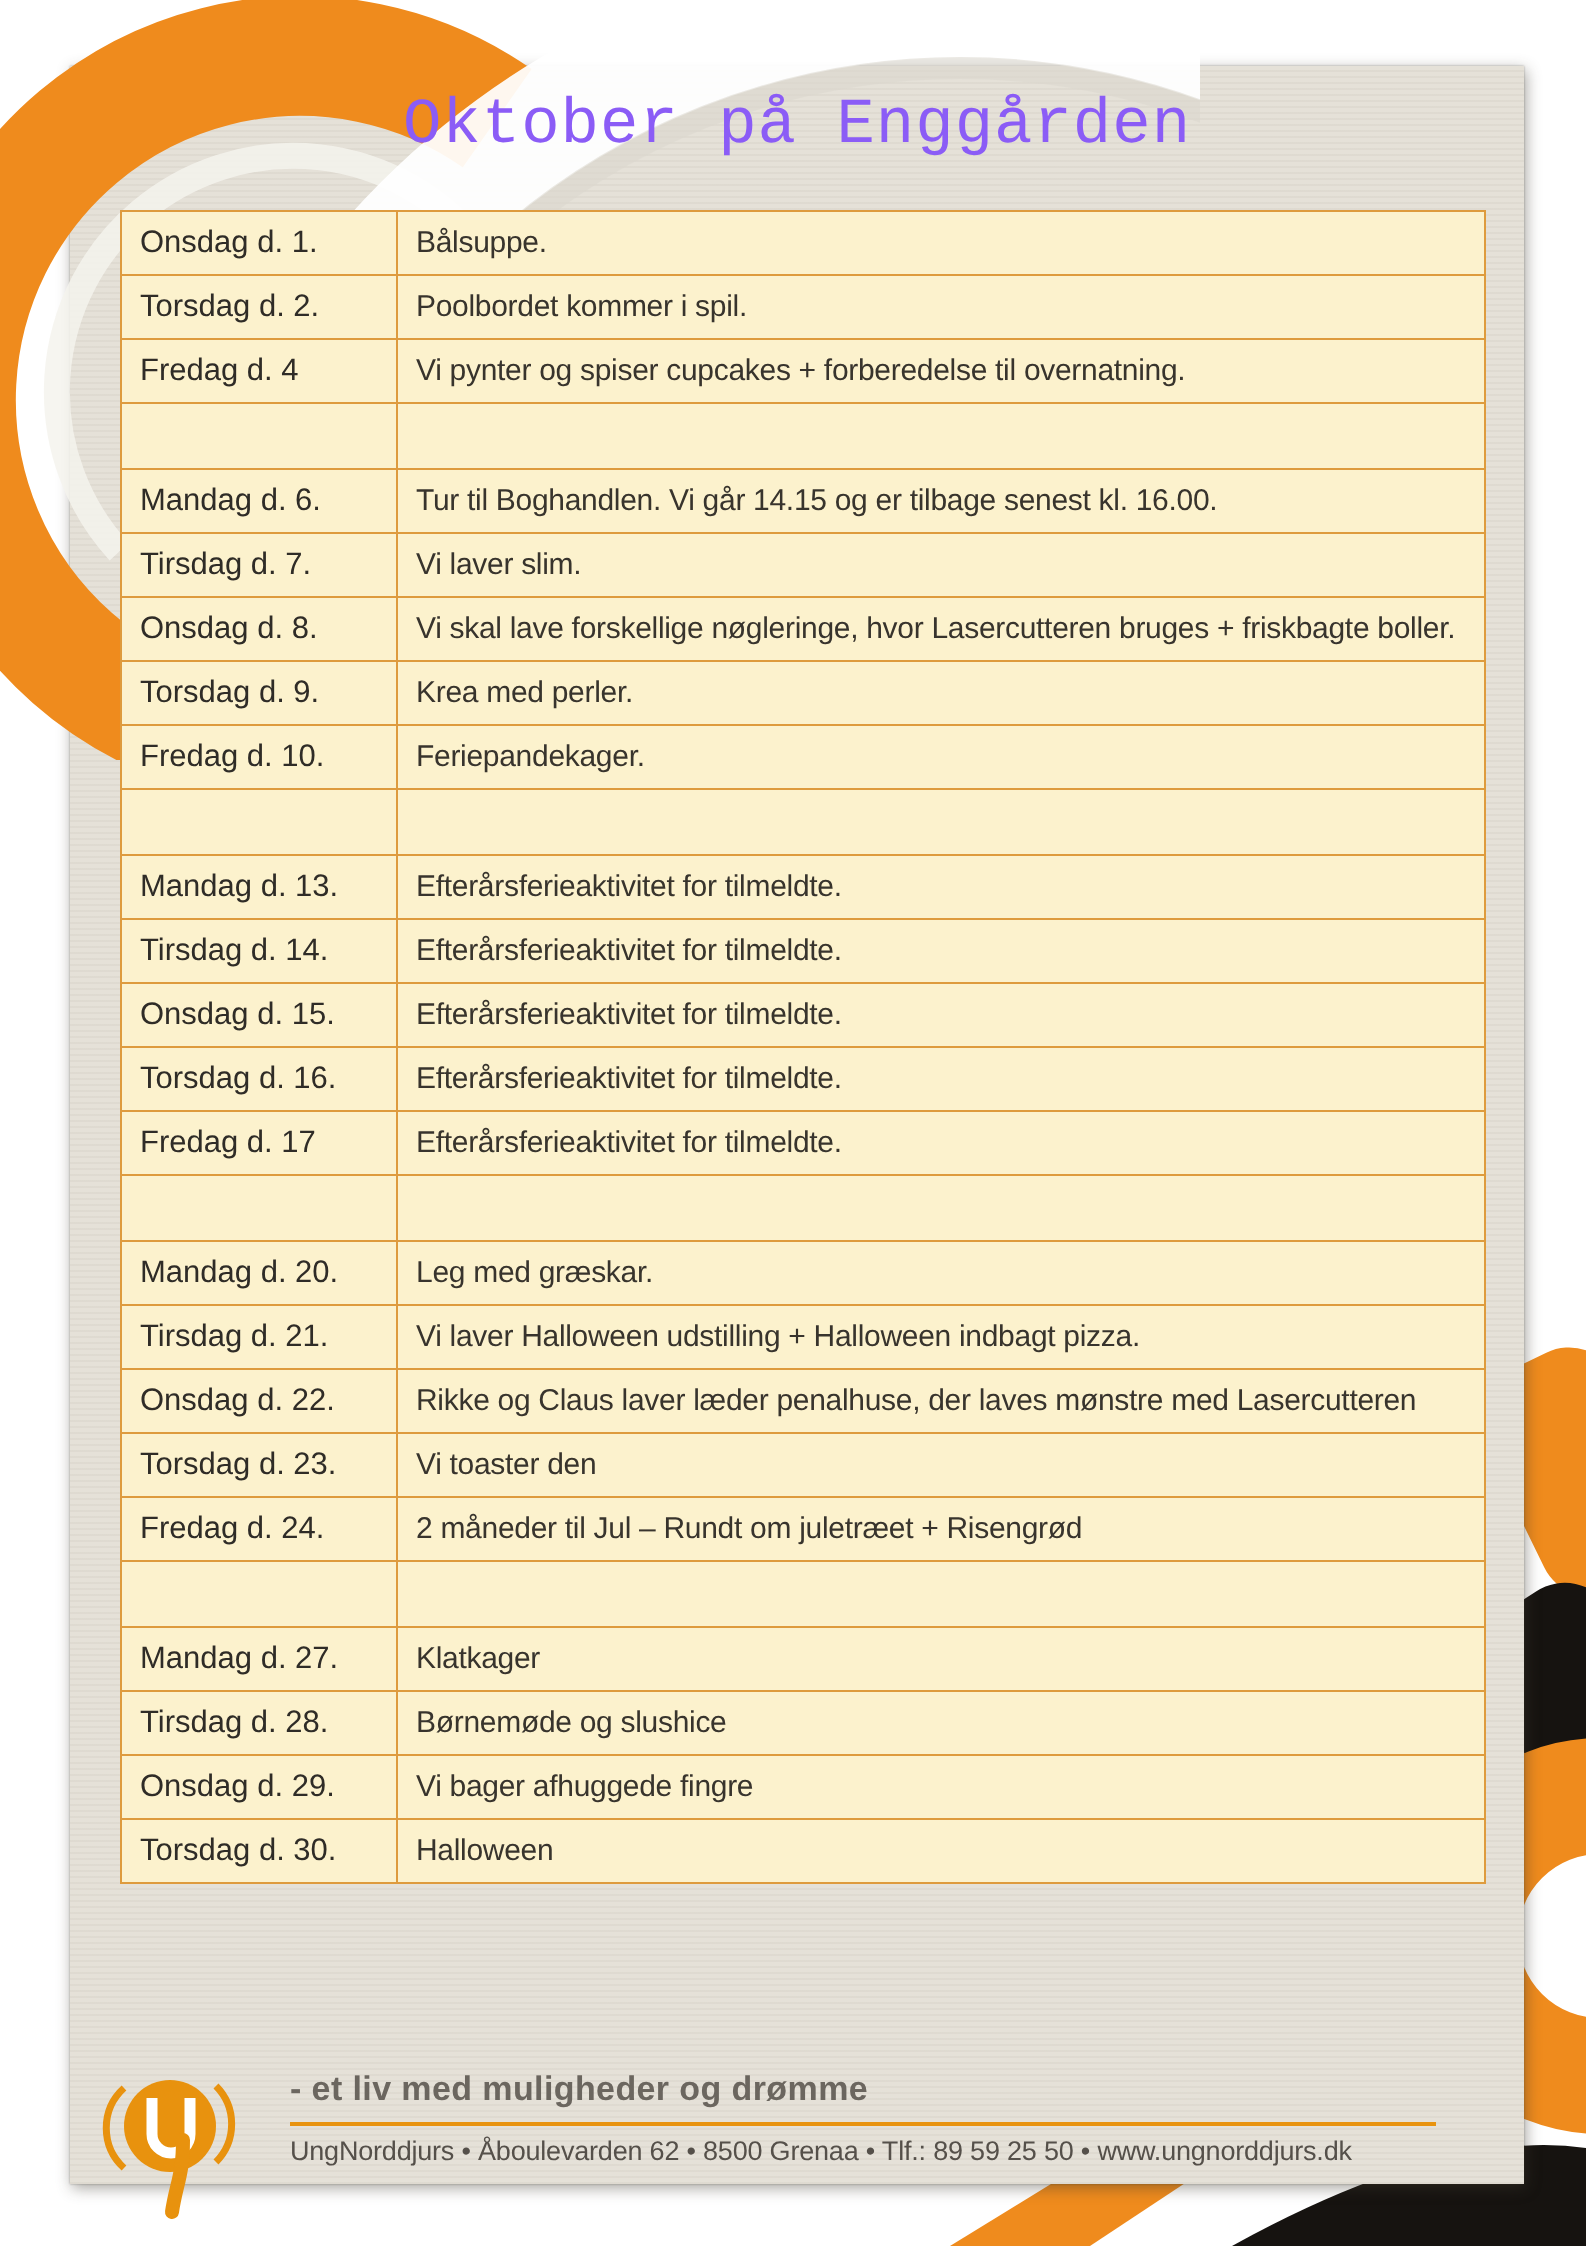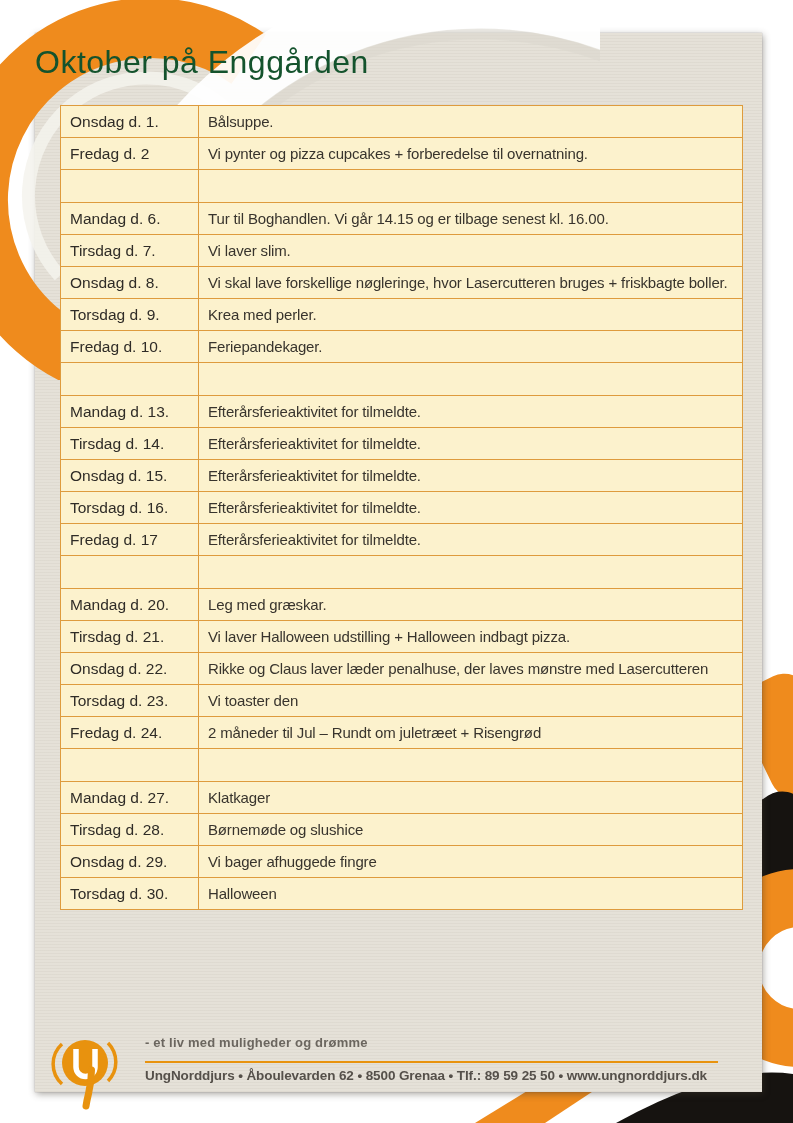--- a/index.html
+++ b/index.html
@@ -22,8 +22,8 @@
   .swirl-tl{position:absolute;left:0;top:0;width:600px;height:380px;z-index:2;pointer-events:none;}
   
   .page-title{
-    position:absolute;left:35px;top:44px;width:727px;z-index:3;
-    font-family:Liberation Sans, sans-serif;font-size:32px;color:#14532d;letter-spacing:.5px;
+    position:absolute;left:35px;top:44px;width:727px;text-align:center;z-index:3;
+    font-family:Liberation Mono, monospace;font-size:32px;color:#8b5cf6;letter-spacing:.5px;
   }
   
   .cal-table{

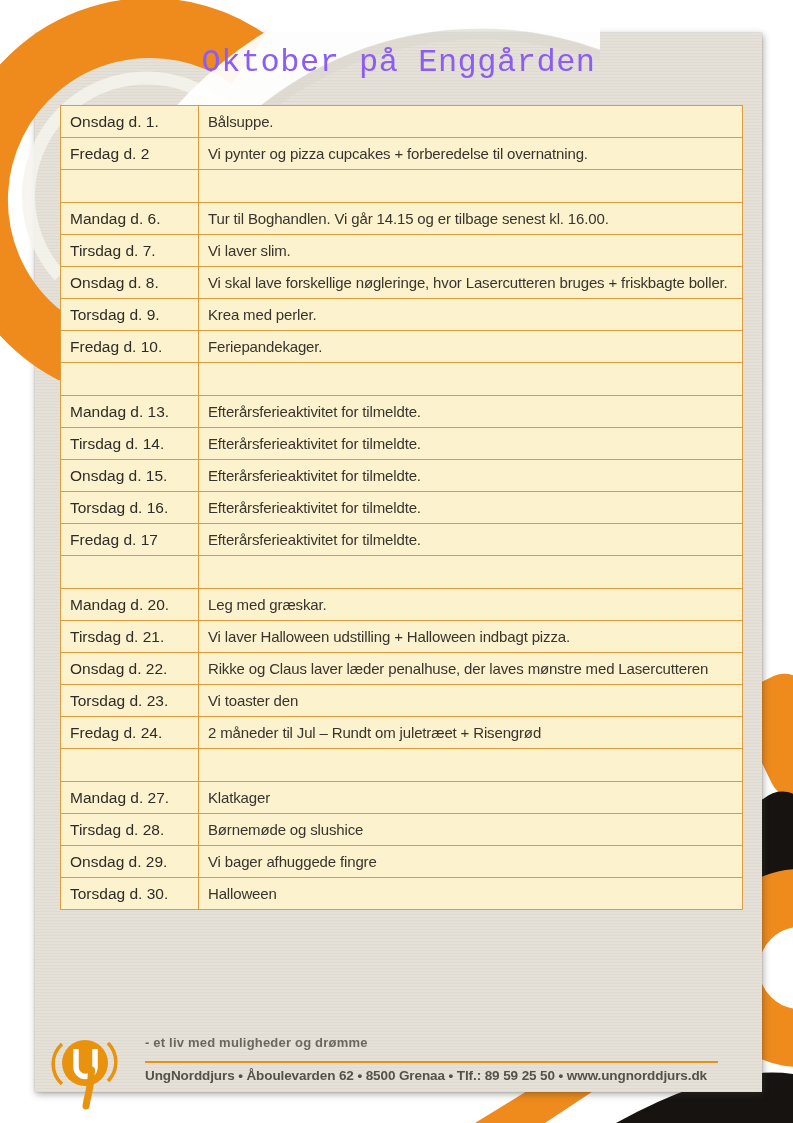--- a/index.html
+++ b/index.html
@@ -78,6 +78,10 @@
       <tr>
         <td class="day">Onsdag d. 1.</td>
         <td class="act"><span>Bålsuppe.</span></td>
+      </tr>
+      <tr>
+        <td class="day">Torsdag d. 2.</td>
+        <td class="act"><span>Poolbordet kommer i spil.</span></td>
       </tr>
       <tr>
         <td class="day">Fredag d. 2</td>

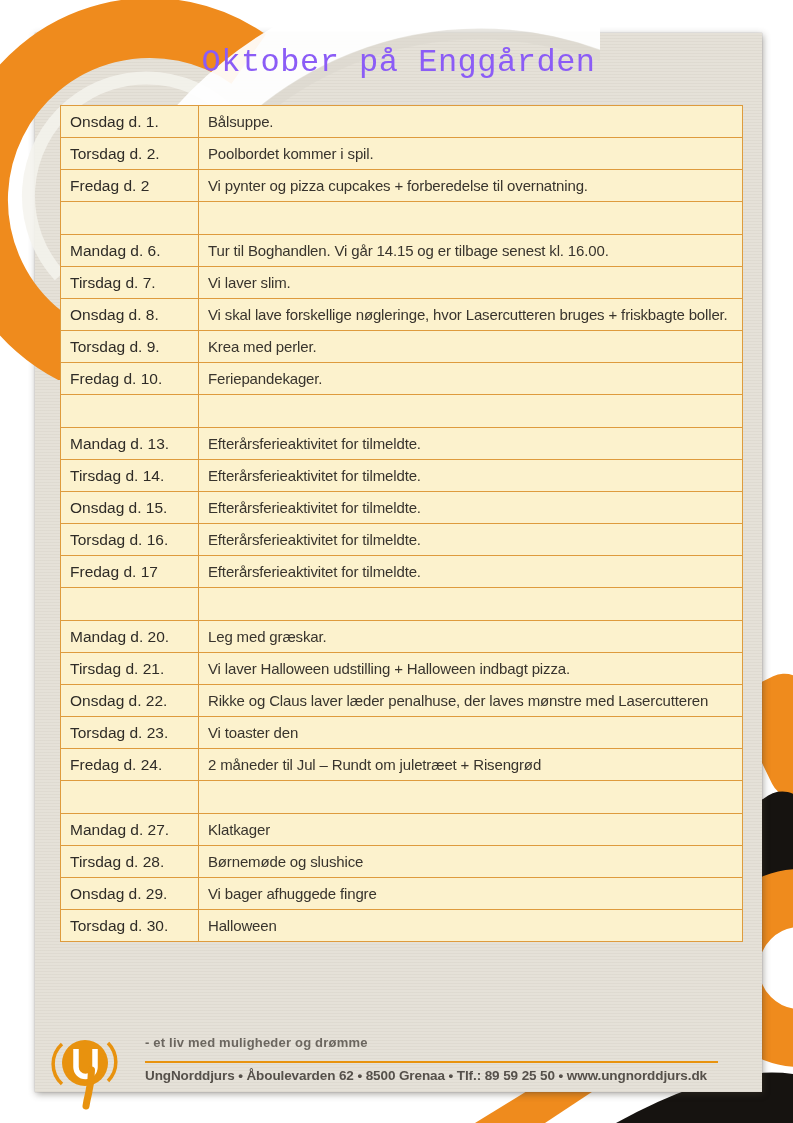--- a/index.html
+++ b/index.html
@@ -84,7 +84,7 @@
         <td class="act"><span>Poolbordet kommer i spil.</span></td>
       </tr>
       <tr>
-        <td class="day">Fredag d. 2</td>
+        <td class="day">Fredag d. 4</td>
         <td class="act"><span>Vi pynter og pizza cupcakes + forberedelse  til overnatning.</span></td>
       </tr>
       <tr class="empty">

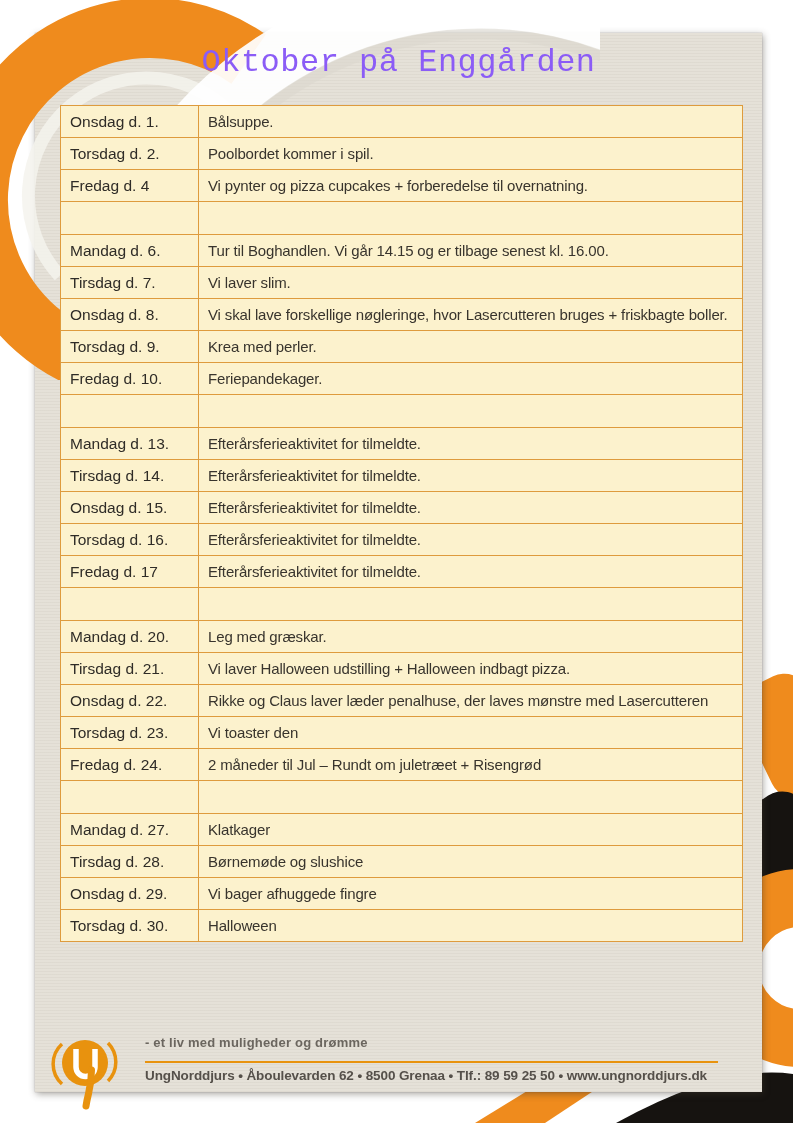--- a/index.html
+++ b/index.html
@@ -85,7 +85,7 @@
       </tr>
       <tr>
         <td class="day">Fredag d. 4</td>
-        <td class="act"><span>Vi pynter og pizza cupcakes + forberedelse  til overnatning.</span></td>
+        <td class="act"><span>Vi pynter og spiser cupcakes + forberedelse  til overnatning.</span></td>
       </tr>
       <tr class="empty">
         <td class="day"></td>

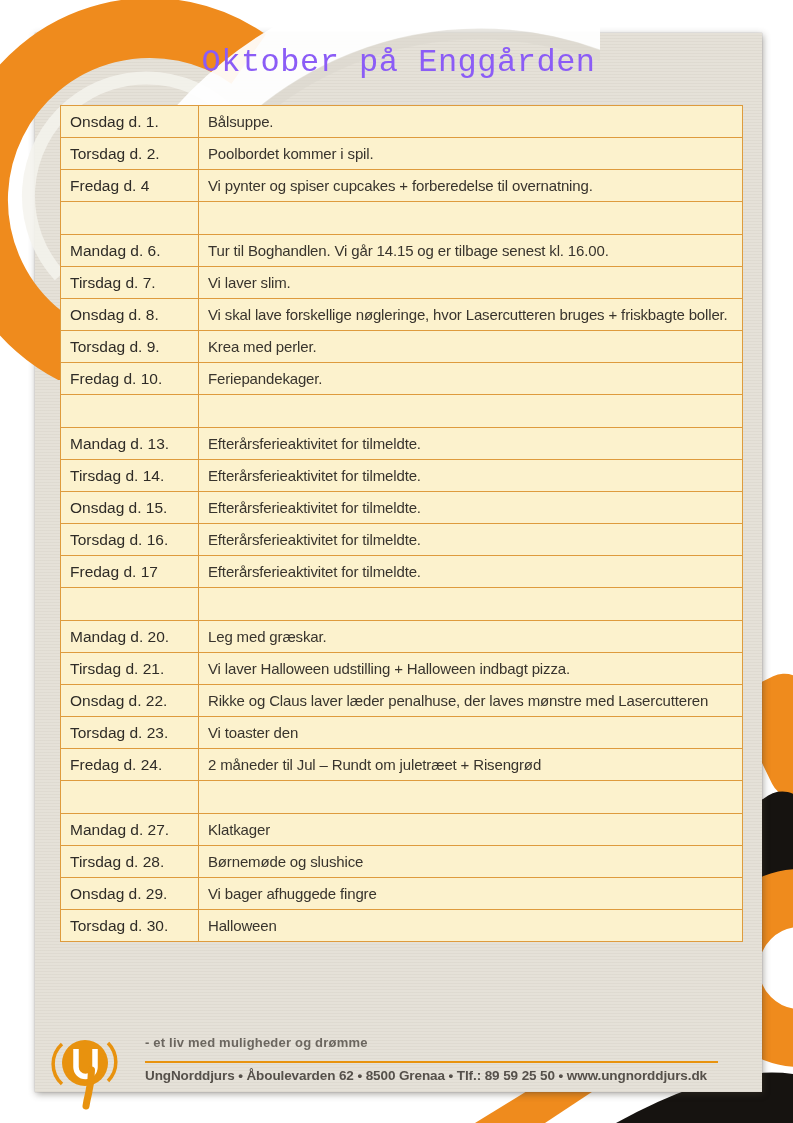--- a/index.html
+++ b/index.html
@@ -43,7 +43,7 @@
   .logo-svg{position:absolute;left:45px;top:1032px;width:80px;height:84px;z-index:3;}
   .tagline{
     position:absolute;left:145px;top:1035px;z-index:3;
-    font-size:13px;font-weight:bold;color:#6B665F;letter-spacing:.2px;
+    font-size:17px;font-weight:bold;color:#6B665F;letter-spacing:.2px;
   }
   .footer-rule{position:absolute;left:145px;top:1061px;width:573px;height:2px;background:#E8930F;z-index:3;}
   .contact{

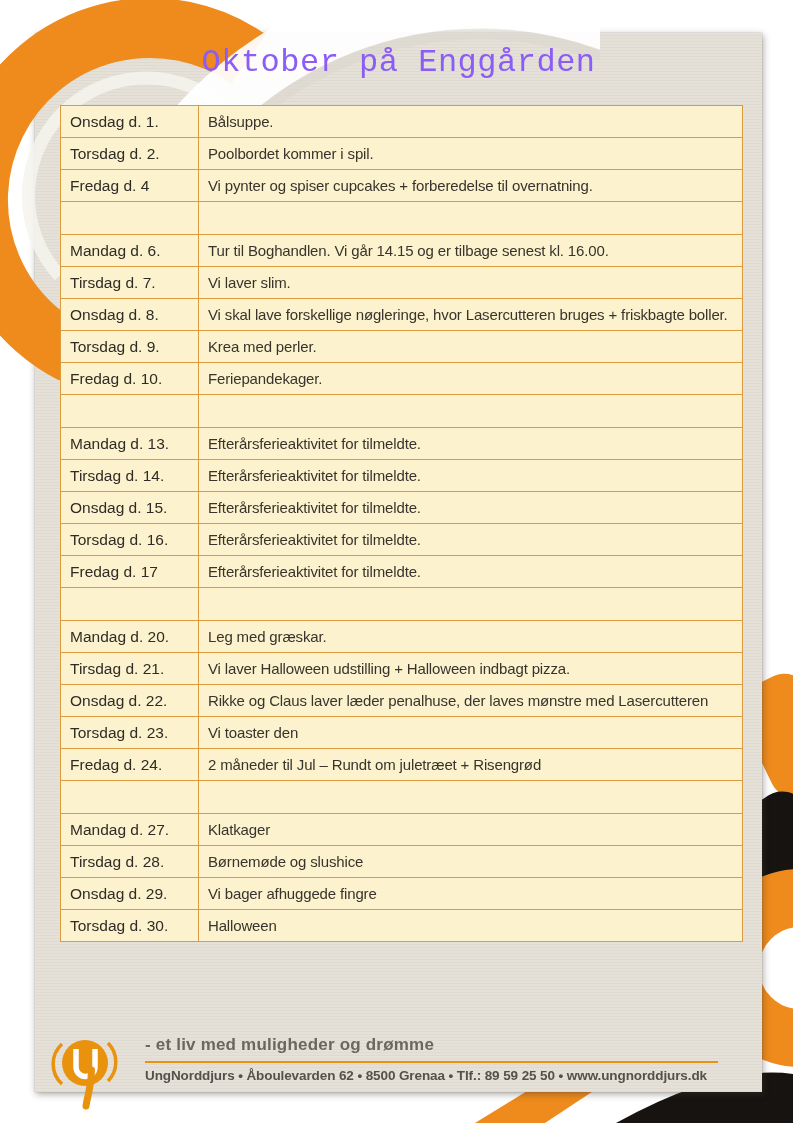--- a/index.html
+++ b/index.html
@@ -48,7 +48,7 @@
   .footer-rule{position:absolute;left:145px;top:1061px;width:573px;height:2px;background:#E8930F;z-index:3;}
   .contact{
     position:absolute;left:145px;top:1068px;z-index:3;
-    font-size:13.5px;font-weight:bold;color:#55504A;letter-spacing:-0.1px;
+    font-size:13.5px;font-weight:normal;color:#55504A;letter-spacing:-0.1px;
   }
 </style>
 </head>

